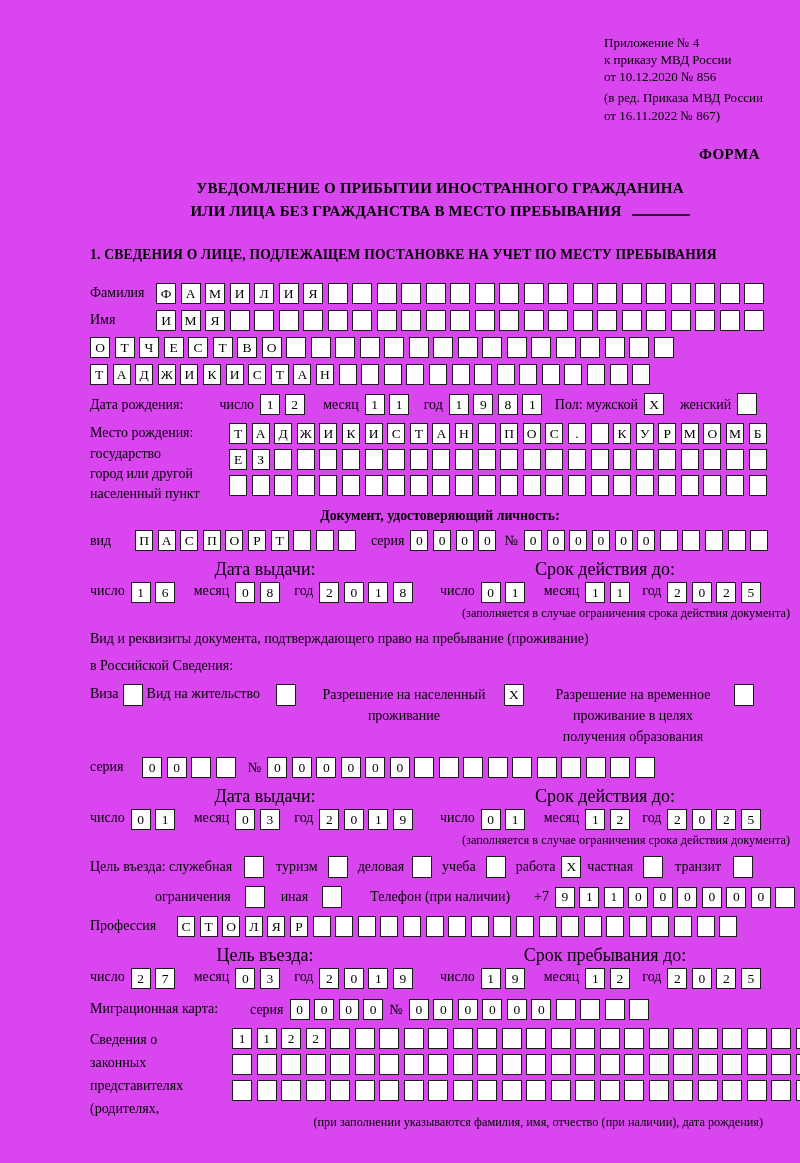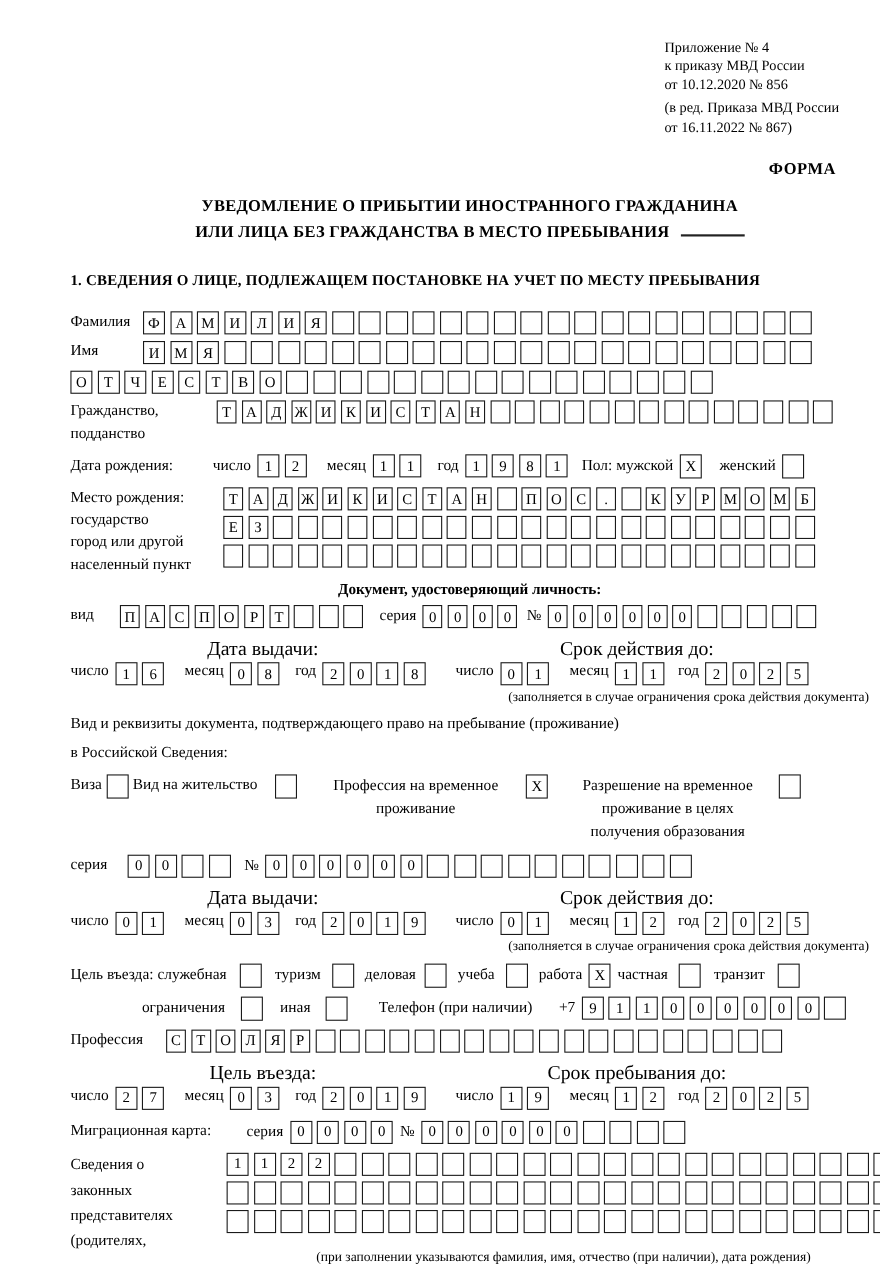--- a/index.html
+++ b/index.html
@@ -6,11 +6,11 @@
   .page{
     position:relative;
     width:800px;height:1163px;
-    background:#ffffff;
+    background:#d946ef;
     font-family:"Liberation Serif","DejaVu Serif",serif;
     color:#000;
     box-sizing:border-box;
-    padding:34px 10px 0 64px;
+    padding:34px 10px 0 90px;
     margin:0 auto;
     overflow:hidden;
   }

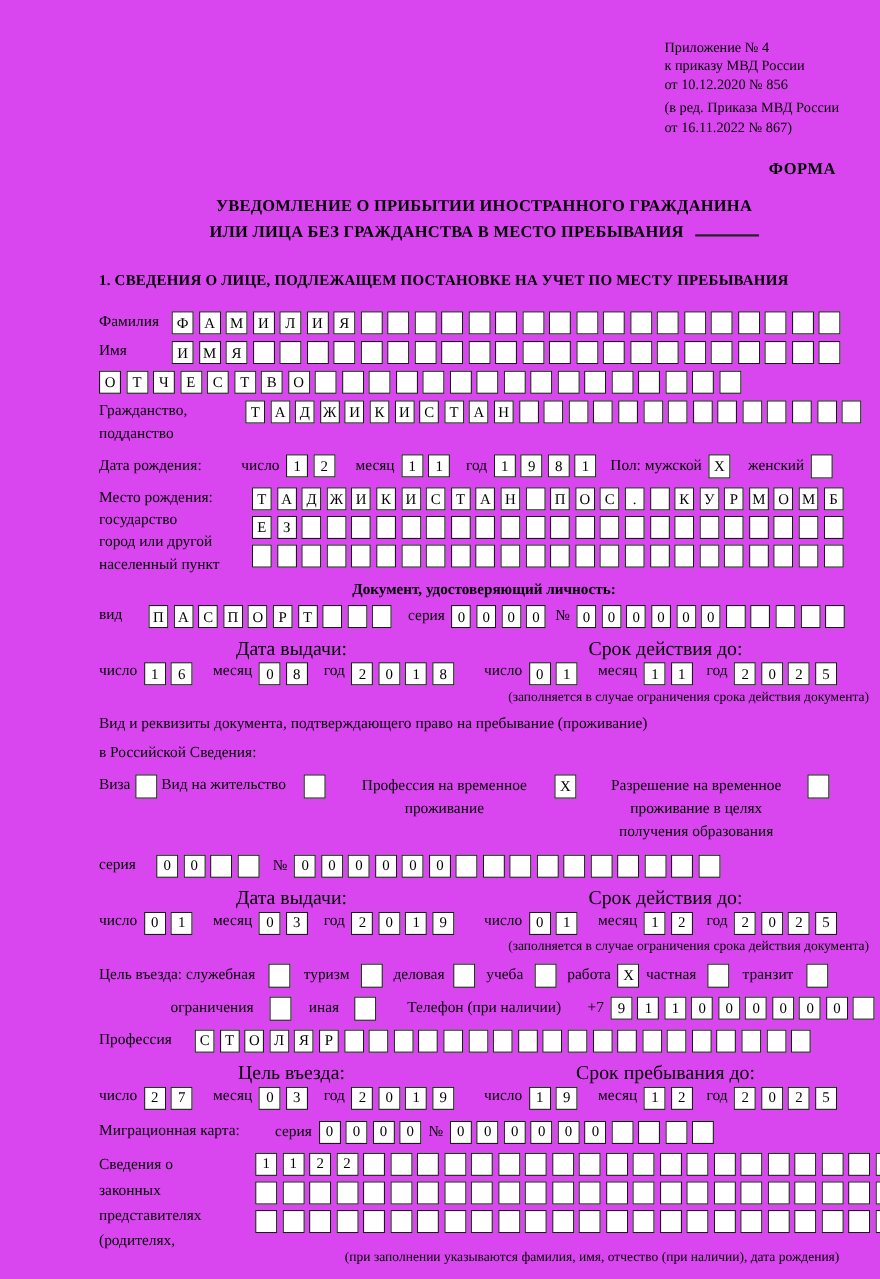--- a/index.html
+++ b/index.html
@@ -158,10 +158,6 @@
   </div>
 
   <div class="frow mt6">
-    <span class="lbl" style="width:133px">
-      <span>Гражданство,</span><br>
-      <span>подданство</span>
-    </span>
     <span class="cells sm">
         <span class="cell sm">Т</span>
         <span class="cell sm">А</span>

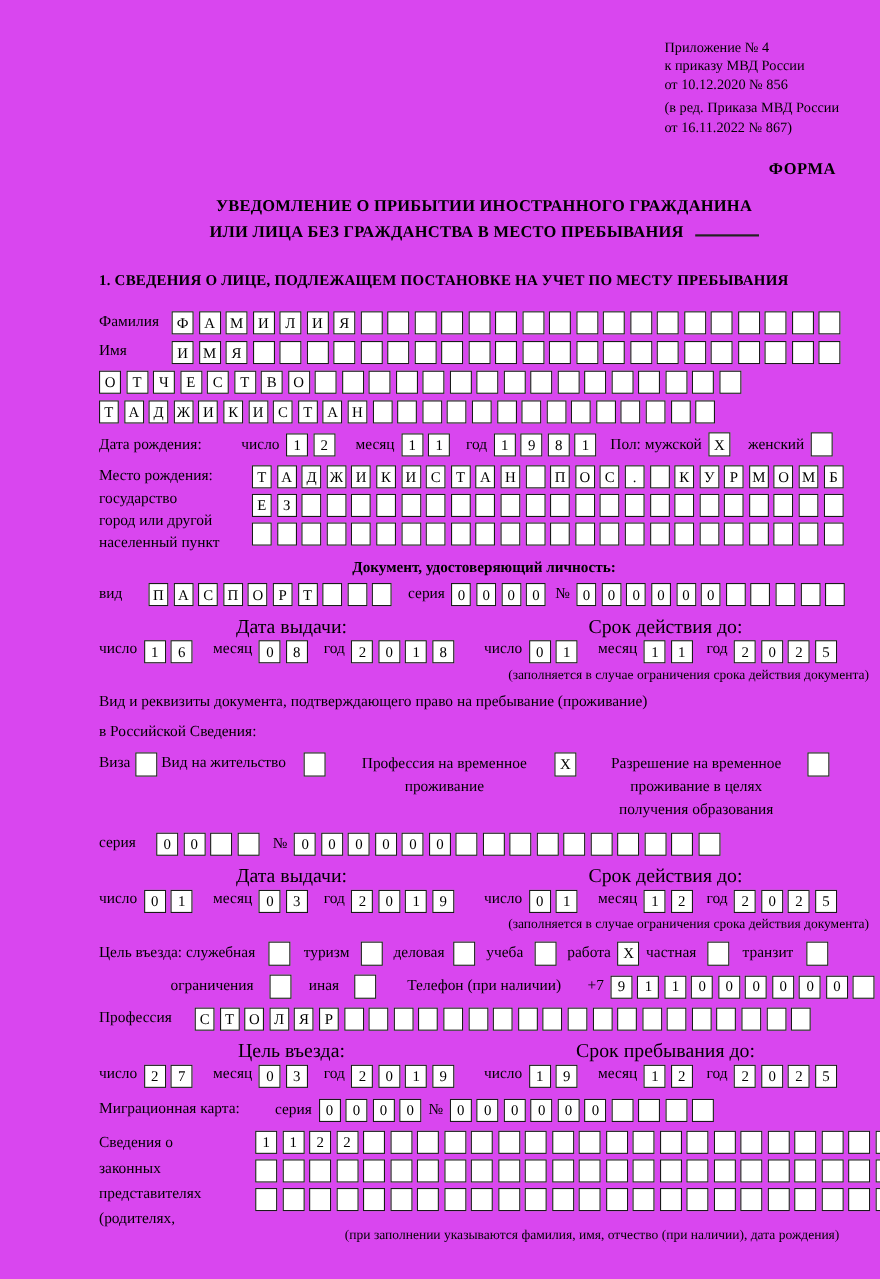--- a/index.html
+++ b/index.html
@@ -394,7 +394,7 @@
     <span class="cell cb" style="margin-left:4px"></span>
     <span class="lbl" style="margin-left:4px">Вид на жительство</span>
     <span class="cell cb" style="margin-left:16px"></span>
-    <span class="optlbl" style="width:172px;margin-left:22px">Профессия на временное проживание</span>
+    <span class="optlbl" style="width:172px;margin-left:22px">Разрешение на населенный проживание</span>
     <span class="cell cb" style="margin-left:14px">X</span>
     <span class="optlbl" style="width:178px;margin-left:20px">Разрешение на временное проживание в целях получения образования</span>
     <span class="cell cb" style="margin-left:12px"></span>

